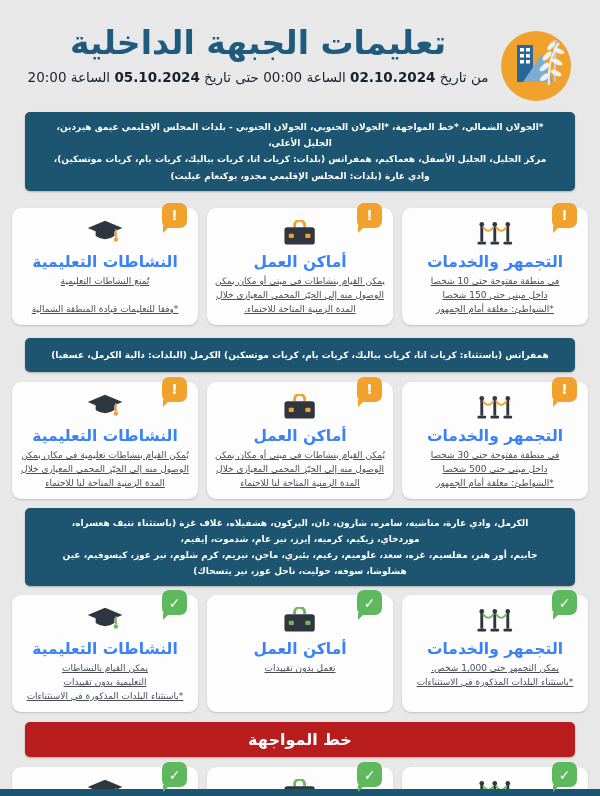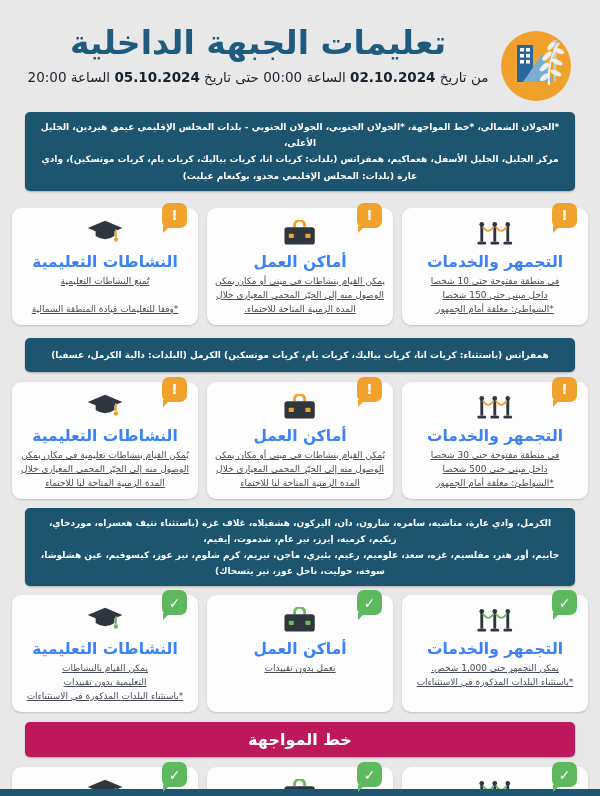--- a/index.html
+++ b/index.html
@@ -18,7 +18,7 @@
   
   .region { margin:0 25px; background:#1d5470; color:#ffffff; border-radius:5px;
             text-align:center; font-size:9px; font-weight:bold; line-height:1.8;
-            padding:7px 12px; box-shadow:0 1px 2px rgba(0,0,0,.25); }
+            padding:7px 28px; box-shadow:0 1px 2px rgba(0,0,0,.25); }
   .region.single { padding:9px 16px; }
   .section-title-box { margin:10px 25px 0; background:#be185d; color:#fff; border-radius:5px;
             text-align:center; font-size:16px; font-weight:bold; padding:8px 12px;

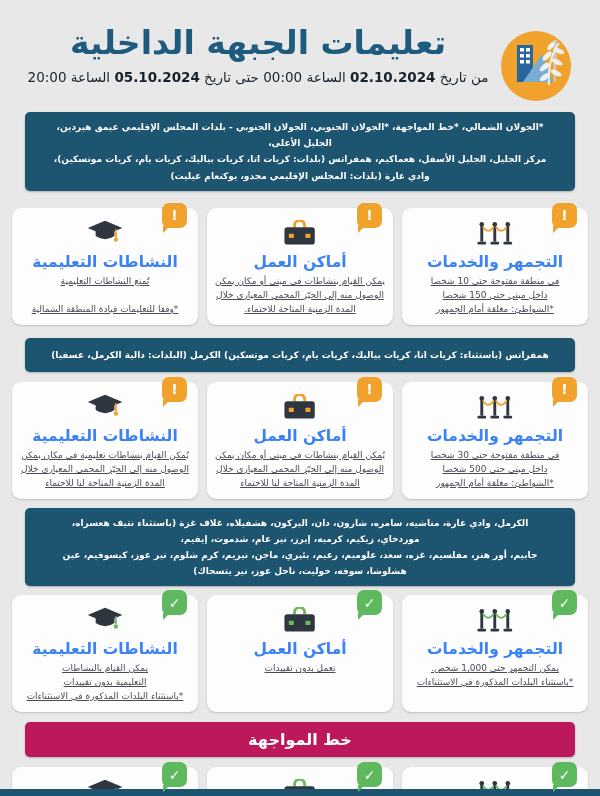--- a/index.html
+++ b/index.html
@@ -20,7 +20,7 @@
             text-align:center; font-size:9px; font-weight:bold; line-height:1.8;
             padding:7px 28px; box-shadow:0 1px 2px rgba(0,0,0,.25); }
   .region.single { padding:9px 16px; }
-  .section-title-box { margin:10px 25px 0; background:#be185d; color:#fff; border-radius:5px;
+  .section-title-box { margin:10px 25px 0; background:#b91c1c; color:#fff; border-radius:5px;
             text-align:center; font-size:16px; font-weight:bold; padding:8px 12px;
             box-shadow:0 1px 2px rgba(0,0,0,.25); }
 

